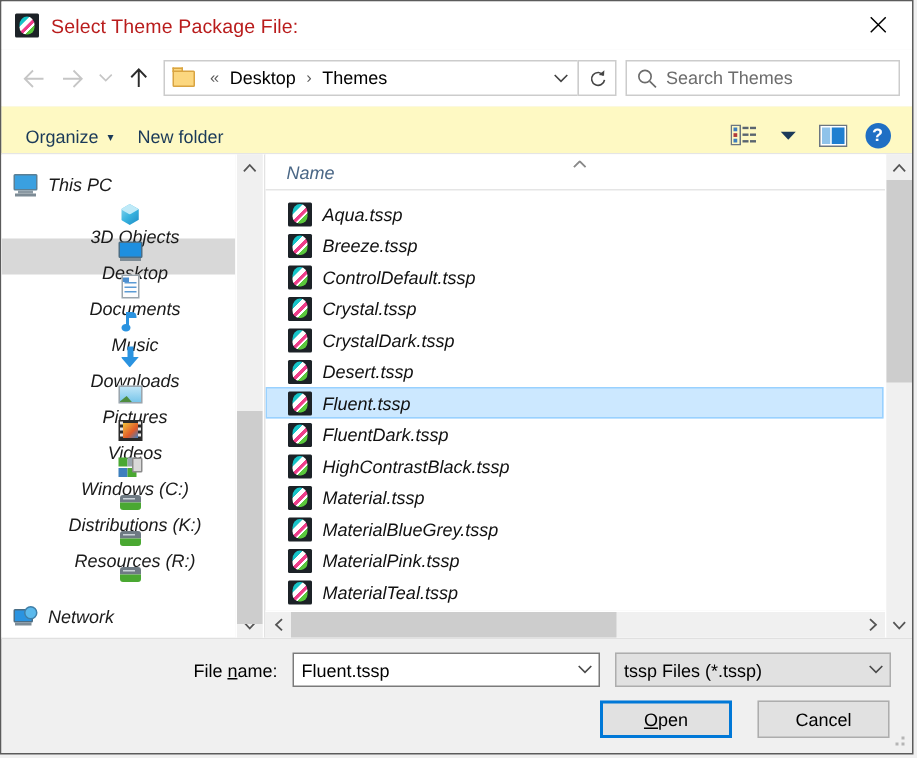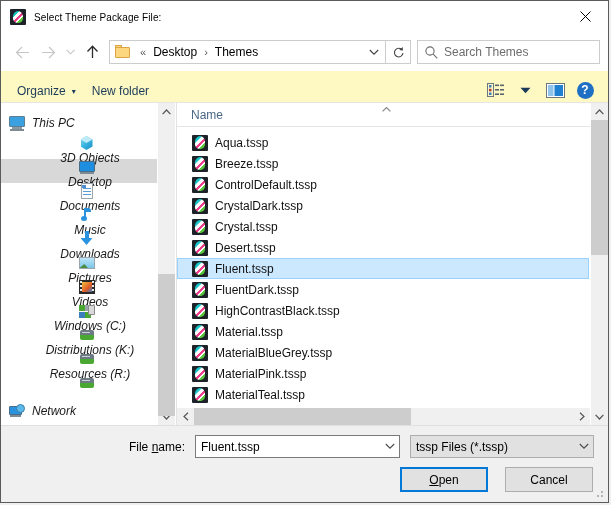--- a/index.html
+++ b/index.html
@@ -50,8 +50,8 @@
       linear-gradient(135deg, #16c4c8 0%, #16c4c8 30%, #ffffff 31%, #ffffff 48%, #ef3e8a 49%, #ef3e8a 62%, #ffffff 63%, #ffffff 70%, #5ac83c 71%, #5ac83c 100%);
   }
   .title-text {
-    font-size: 10px;
-    color: #000000;
+    font-size: 13px;
+    color: #b91c1c;
     letter-spacing: 0.1px;
   }
   .close-btn {

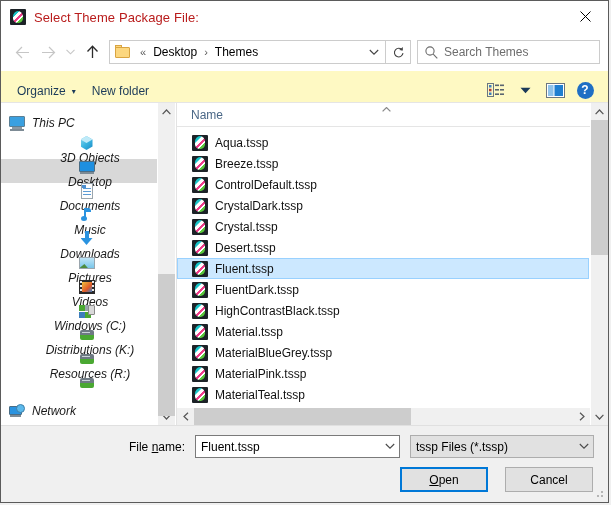--- a/index.html
+++ b/index.html
@@ -273,7 +273,7 @@
     border-left: 1px solid #e3e3e3;
   }
   .fp-top { display:flex; flex:1 1 auto; min-height:0; }
-  .fp-main { flex:1 1 auto; display:flex; flex-direction:column; min-width:0; }
+  .fp-main { flex:1 1 auto; display:flex; flex-direction:column; min-width:0;font-style:italic; }
   .colhead {
     height: 23px; flex: 0 0 23px;
     display:flex; align-items:center;

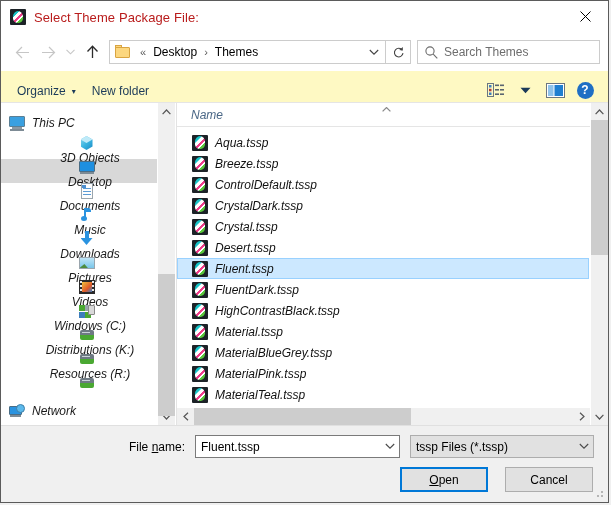--- a/index.html
+++ b/index.html
@@ -675,11 +675,11 @@
               </div>
             <div class="file-row">
                 <span class="file-ico tssp-ico"></span>
+                <span>Crystal.tssp</span>
+              </div>
+            <div class="file-row">
+                <span class="file-ico tssp-ico"></span>
                 <span>CrystalDark.tssp</span>
-              </div>
-            <div class="file-row">
-                <span class="file-ico tssp-ico"></span>
-                <span>Crystal.tssp</span>
               </div>
             <div class="file-row">
                 <span class="file-ico tssp-ico"></span>

